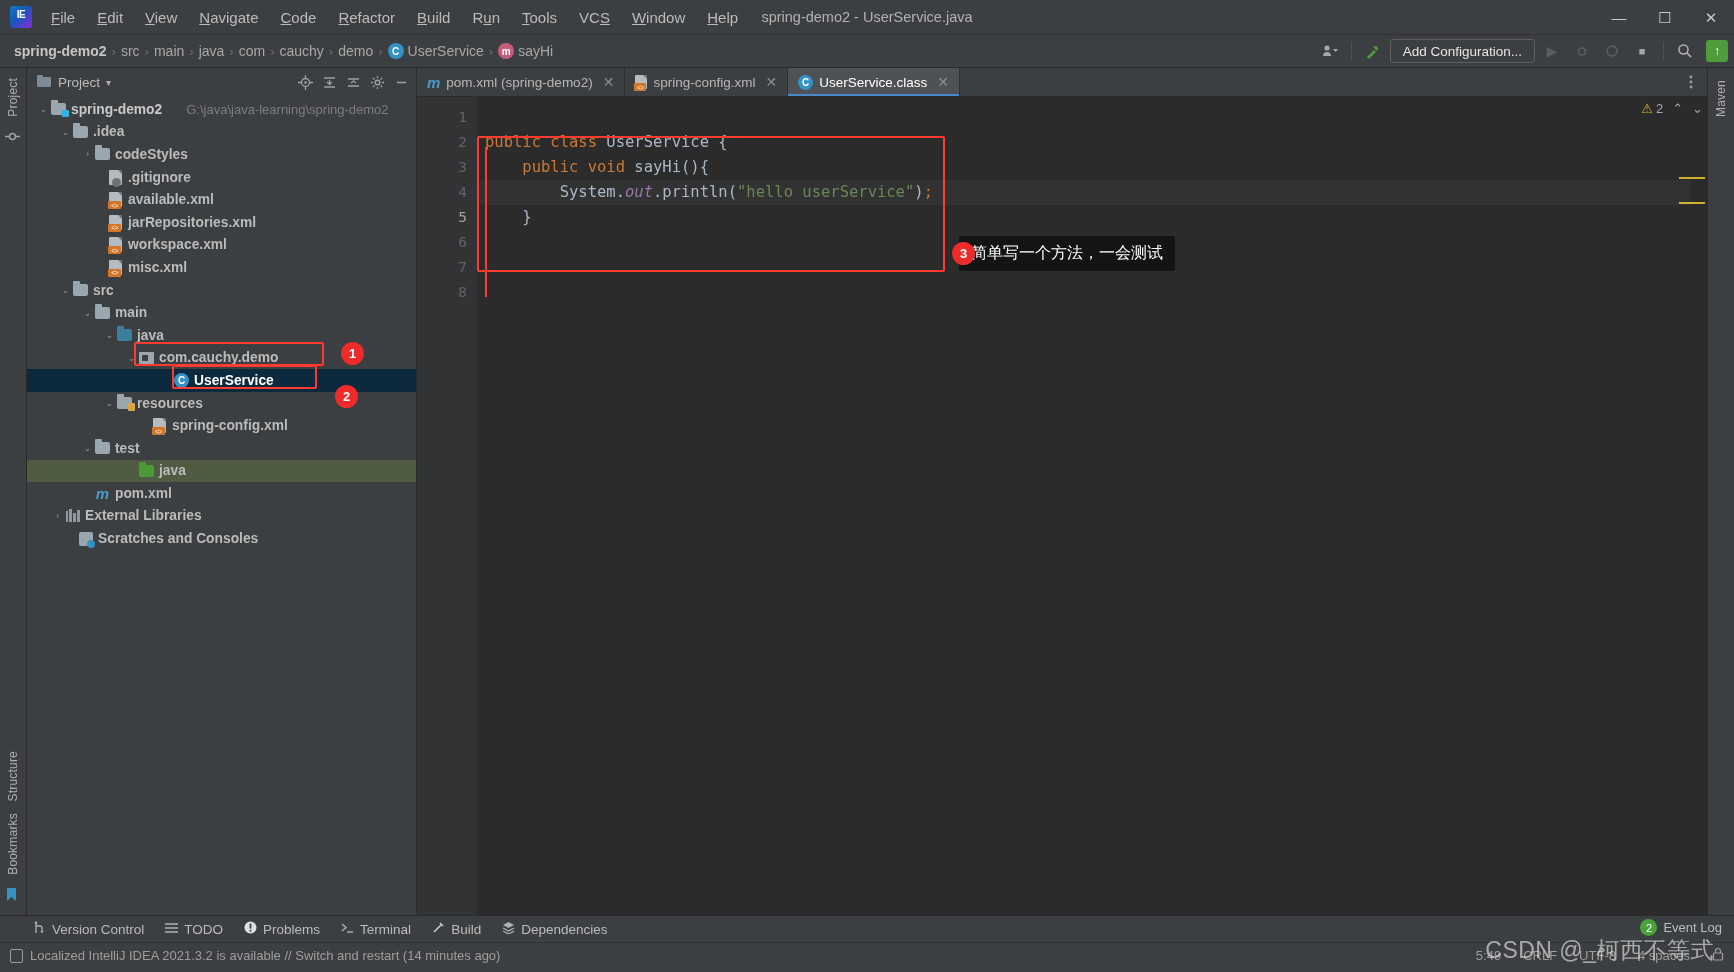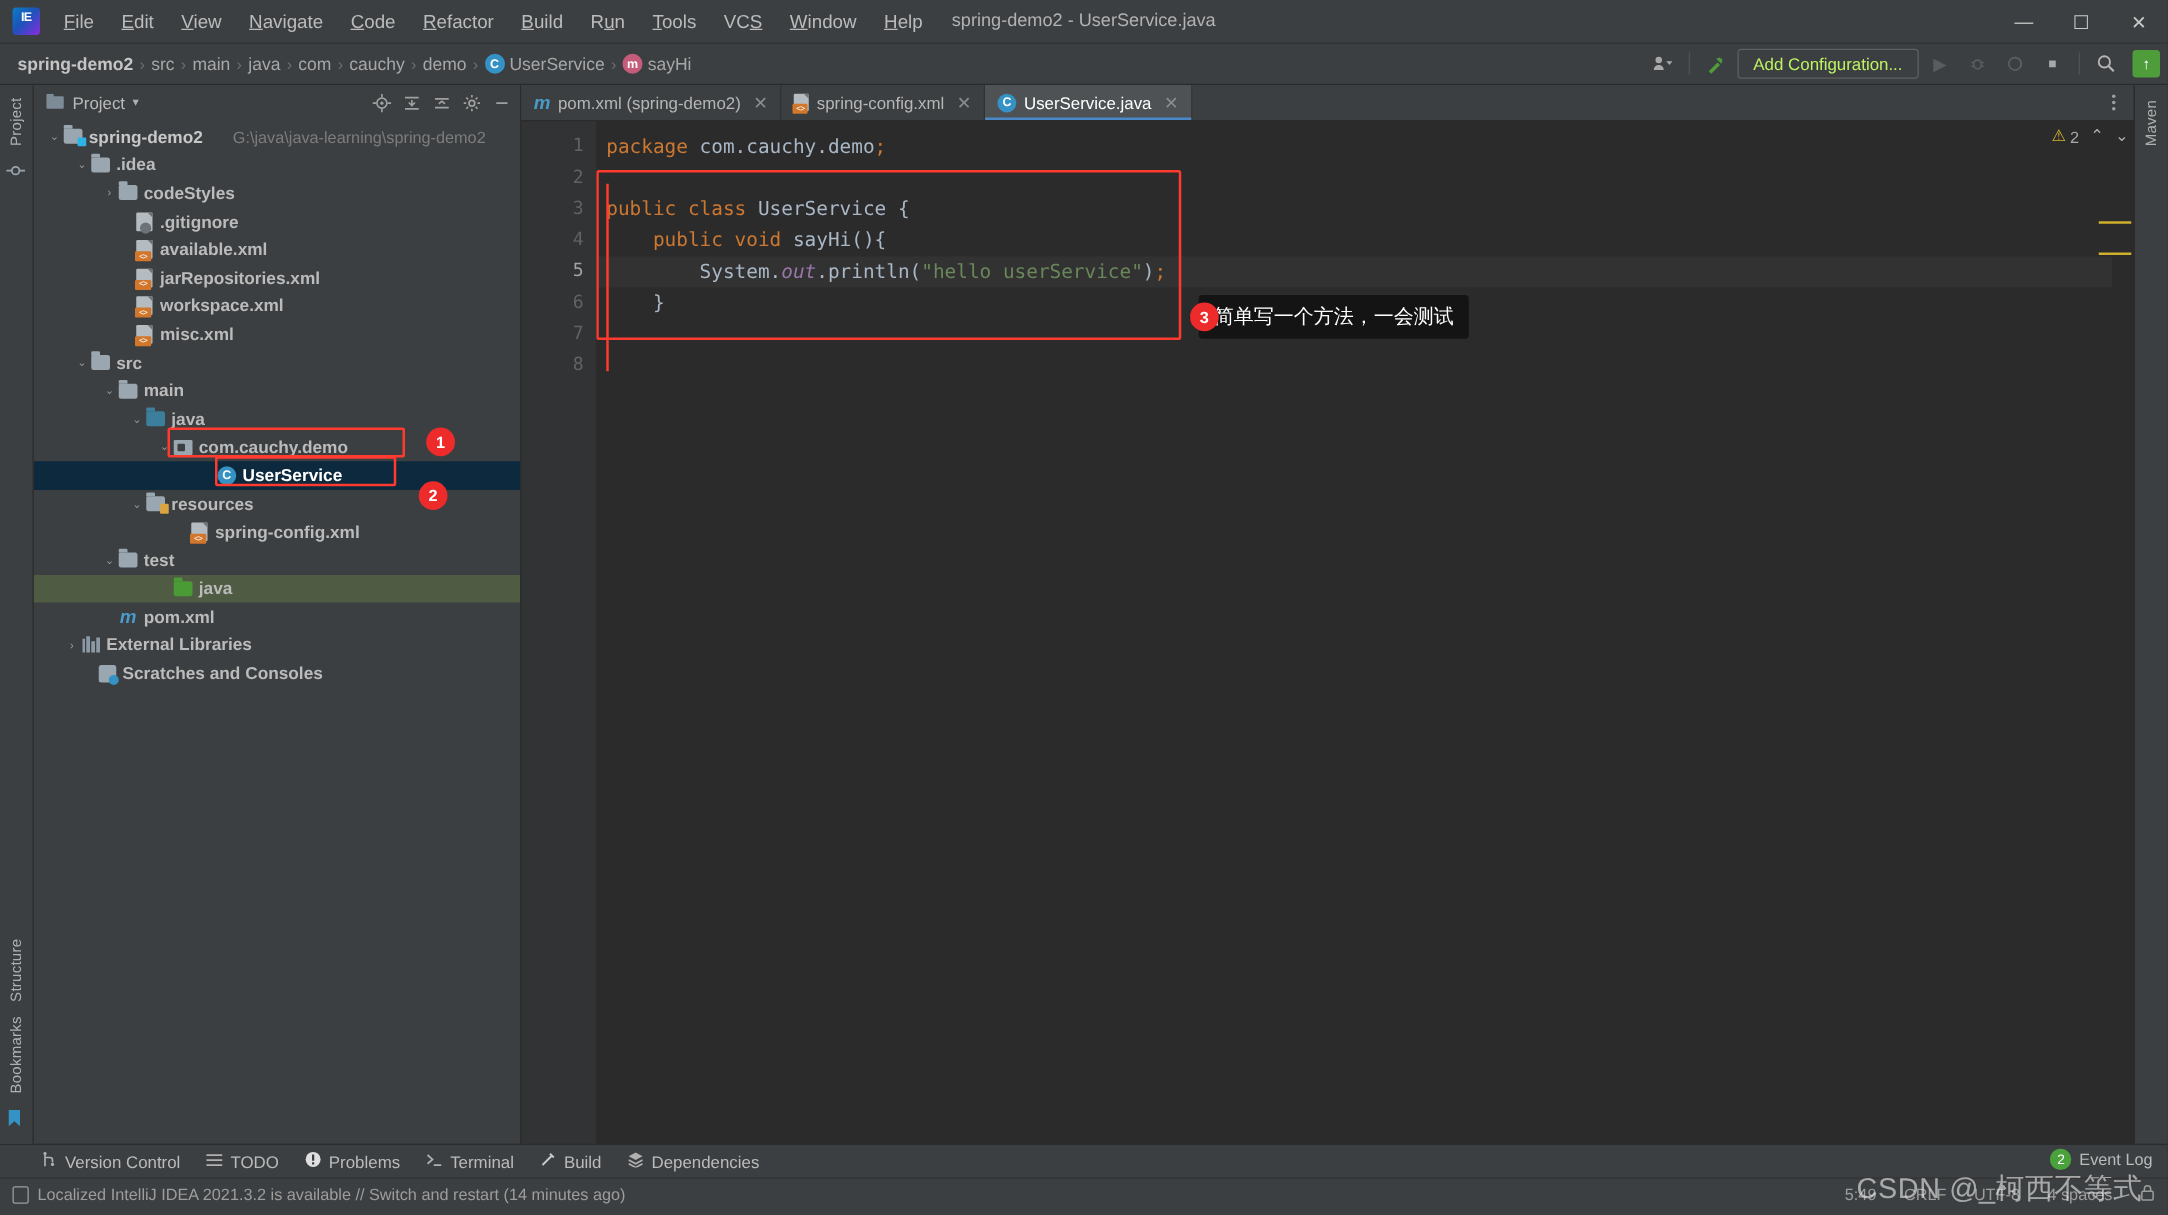--- a/index.html
+++ b/index.html
@@ -67,7 +67,7 @@
   }
   .add-config {
     height: 24px; padding: 0 12px; border: 1px solid #5e6060; border-radius: 3px;
-    background: transparent; color: #bef264; font-size: 13.5px;
+    background: transparent; color: #e5e5e5; font-size: 13.5px;
     display: flex; align-items: center; font-family: inherit;
   }
   .run-icon { color: #5a5d5e; font-size: 14px; }

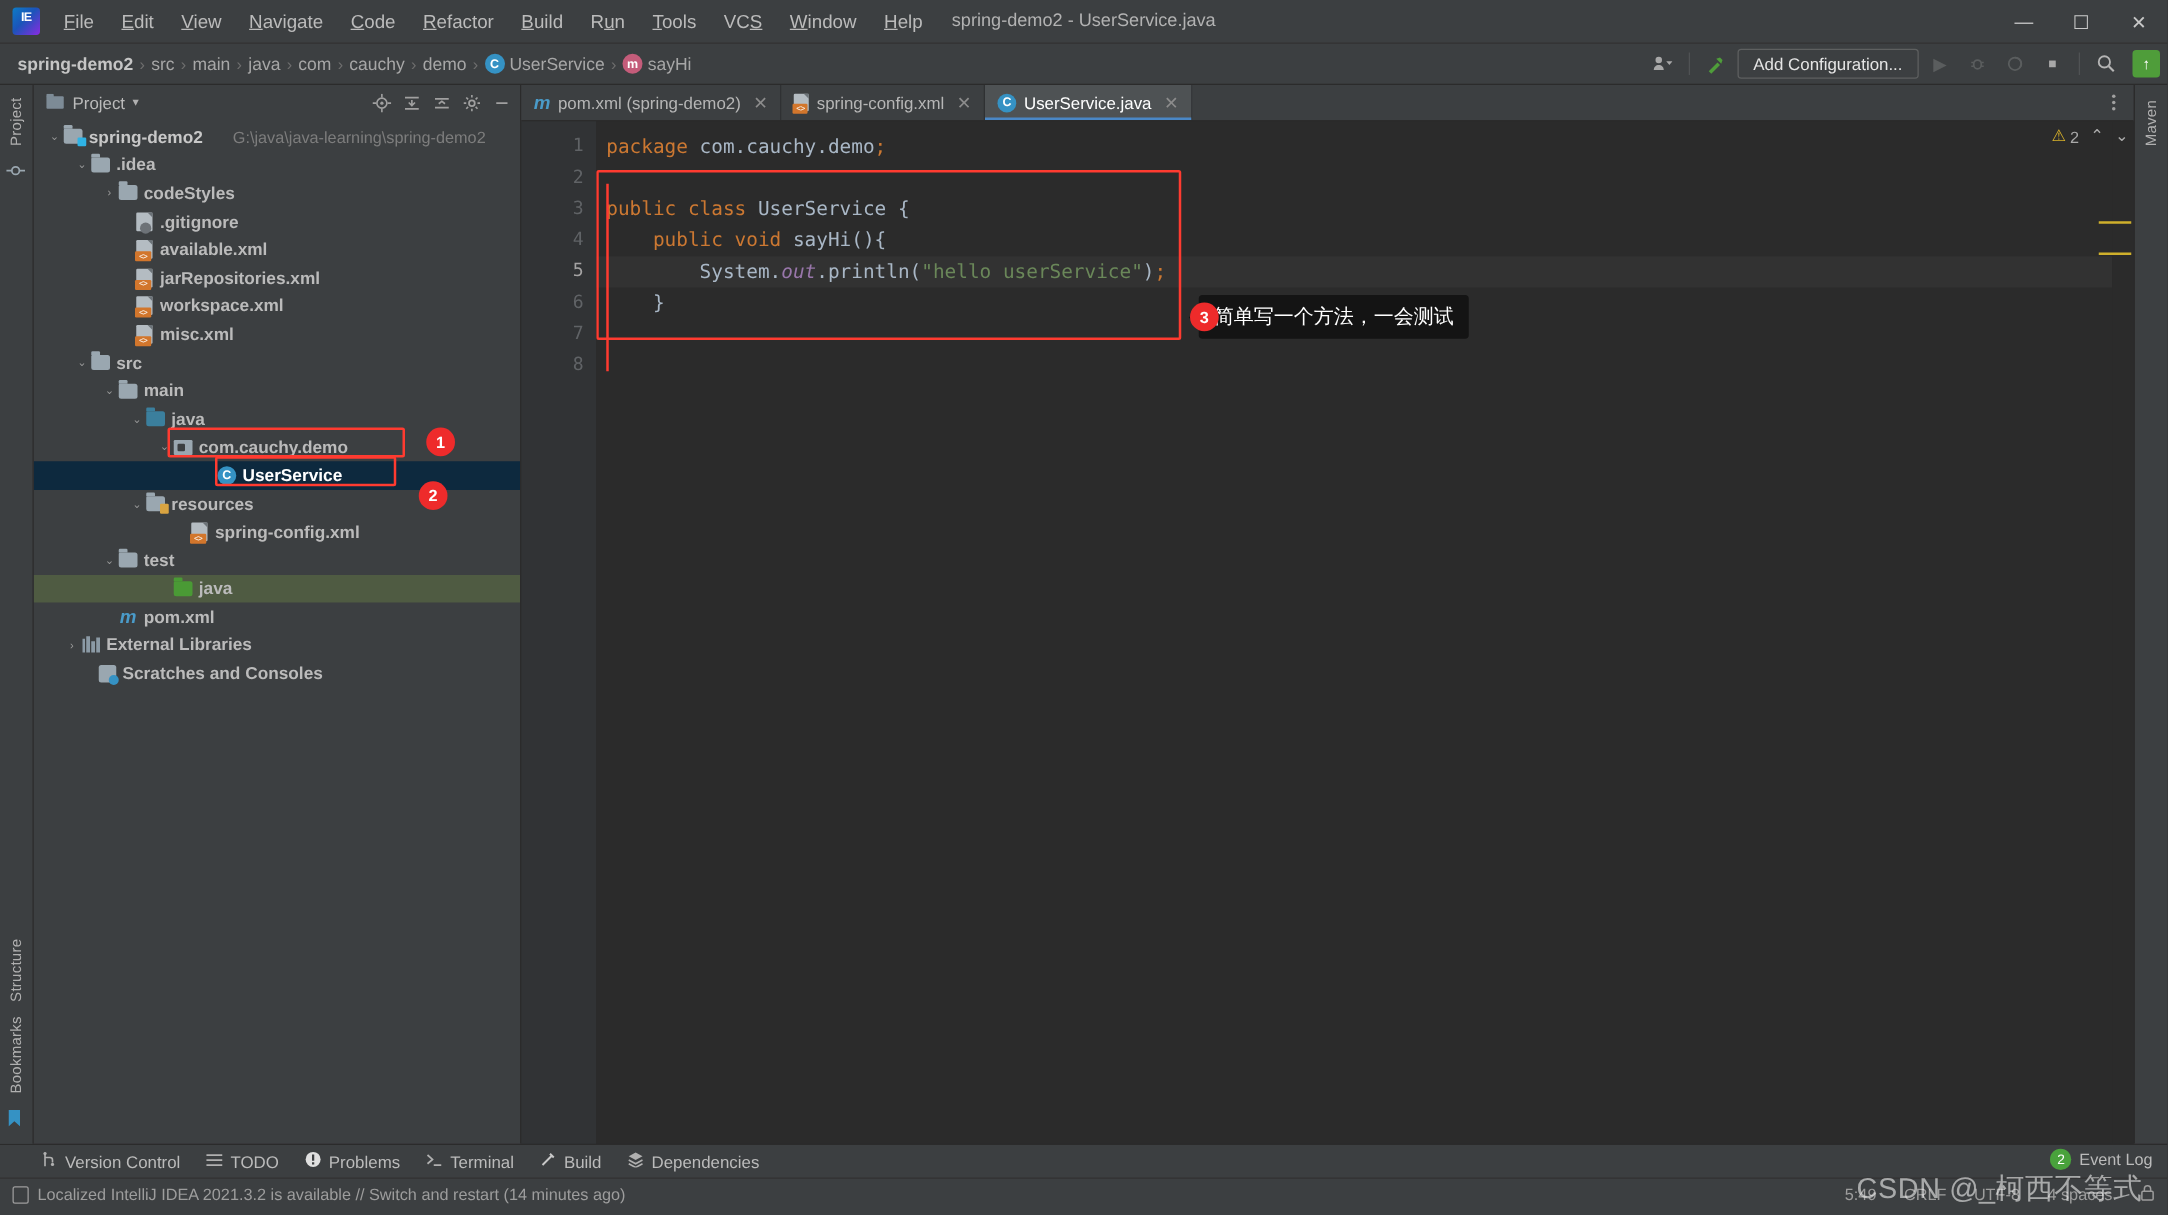--- a/index.html
+++ b/index.html
@@ -660,7 +660,7 @@
         </div>
         <div class="tab active">
           <span class="class-ico">C</span>
-          <span>UserService.java</span>
+          <span>UserService.class</span>
           <span class="close">✕</span>
         </div>
         <div class="tabbar-right">

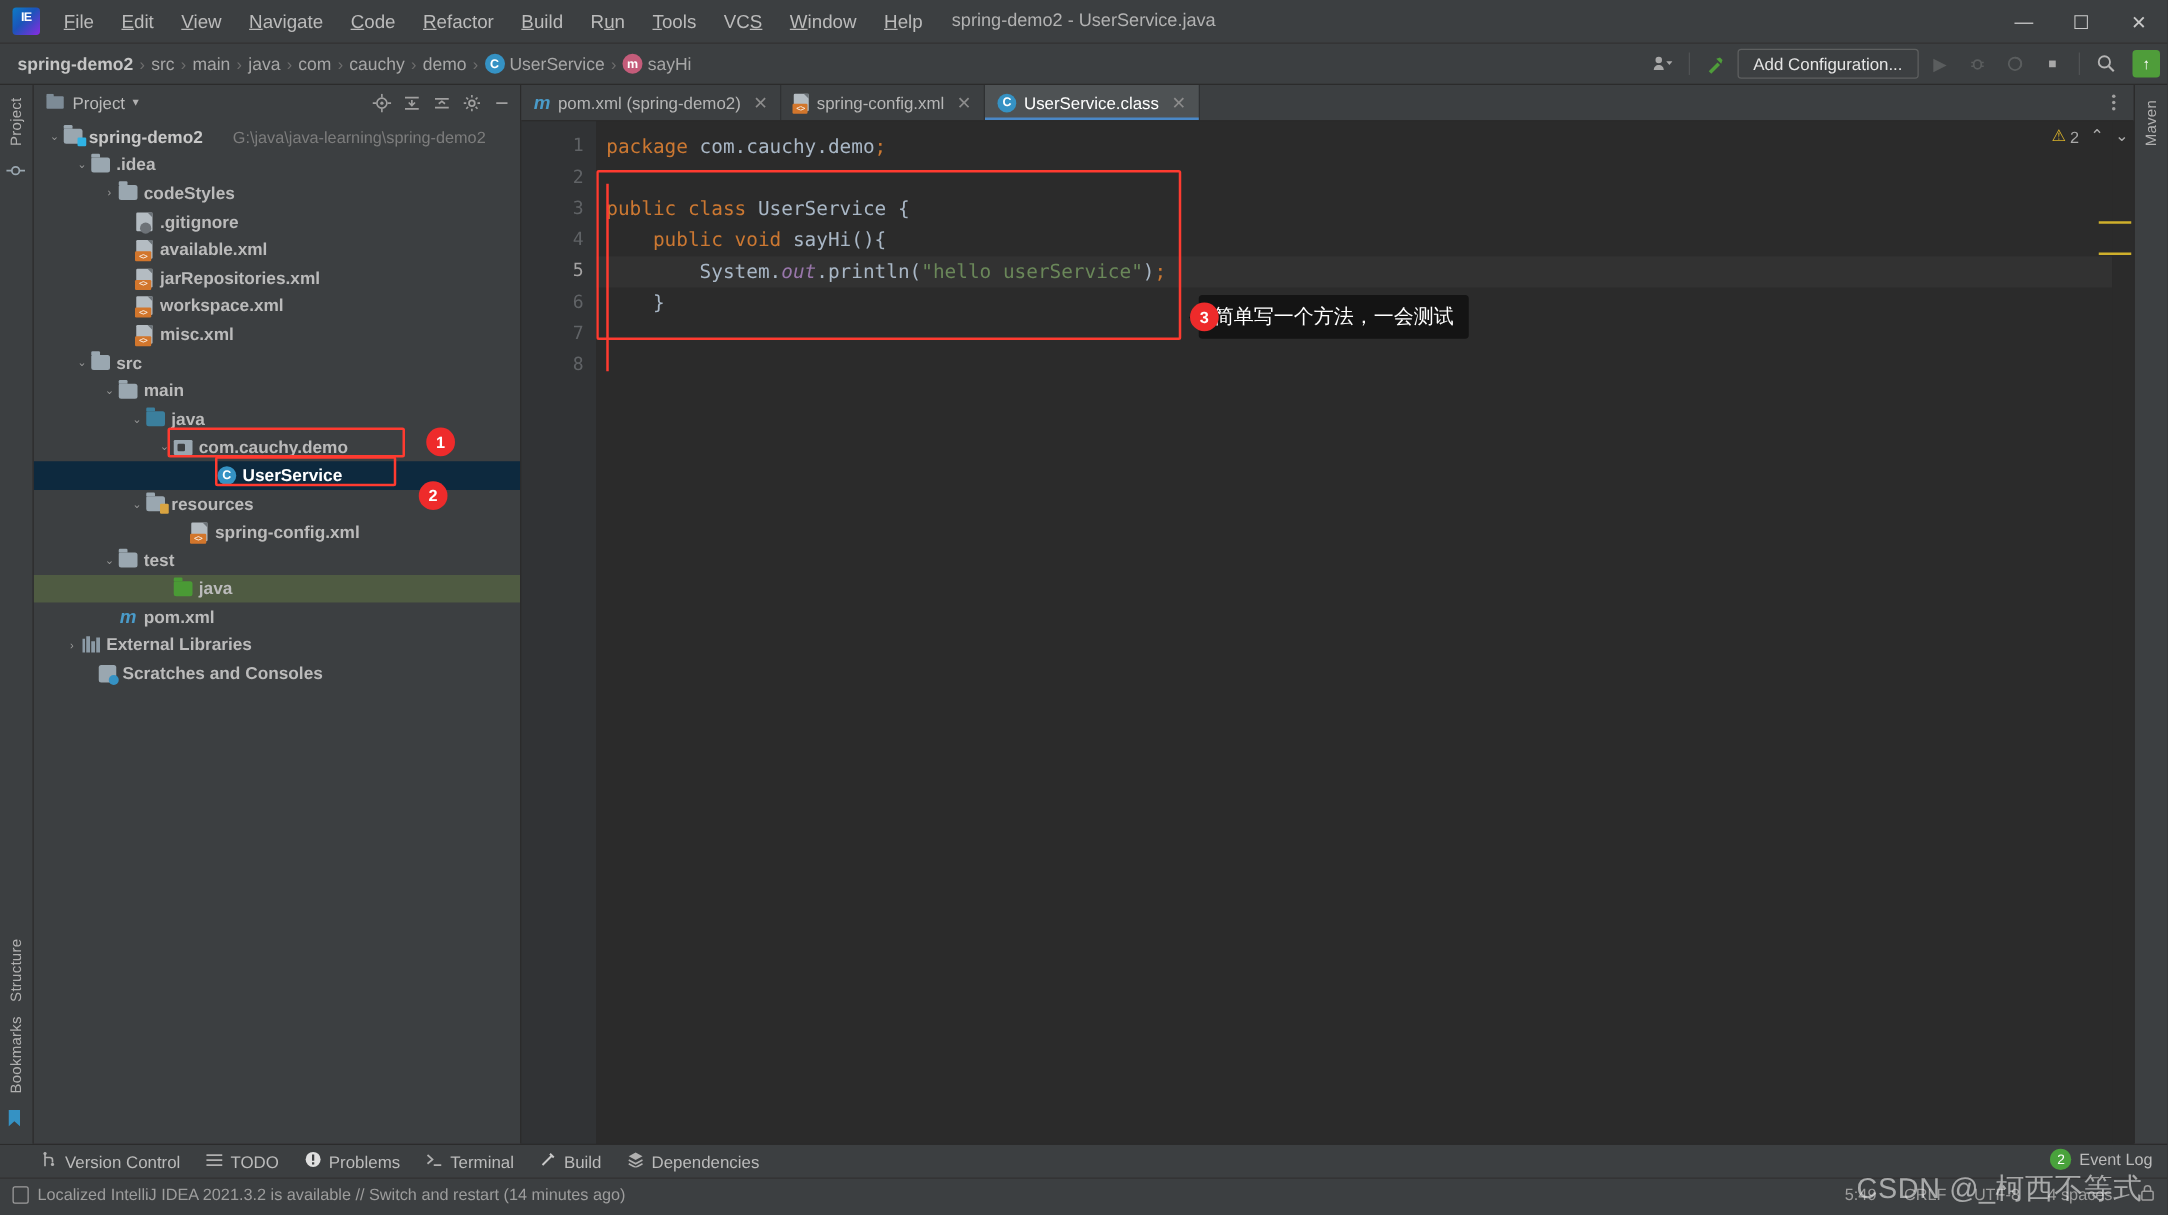--- a/index.html
+++ b/index.html
@@ -685,7 +685,6 @@
         </div>
 
         <div class="code">
-          <div class="line"><span class="kw">package</span><span class="pl"> com.cauchy.demo</span><span class="sem">;</span></div>
           <div class="line"> </div>
           <div class="line"><span class="kw">public class </span><span class="cls">UserService </span><span class="pl">{</span></div>
           <div class="line"><span class="kw">    public void </span><span class="cls">sayHi</span><span class="pl">(){</span></div>

